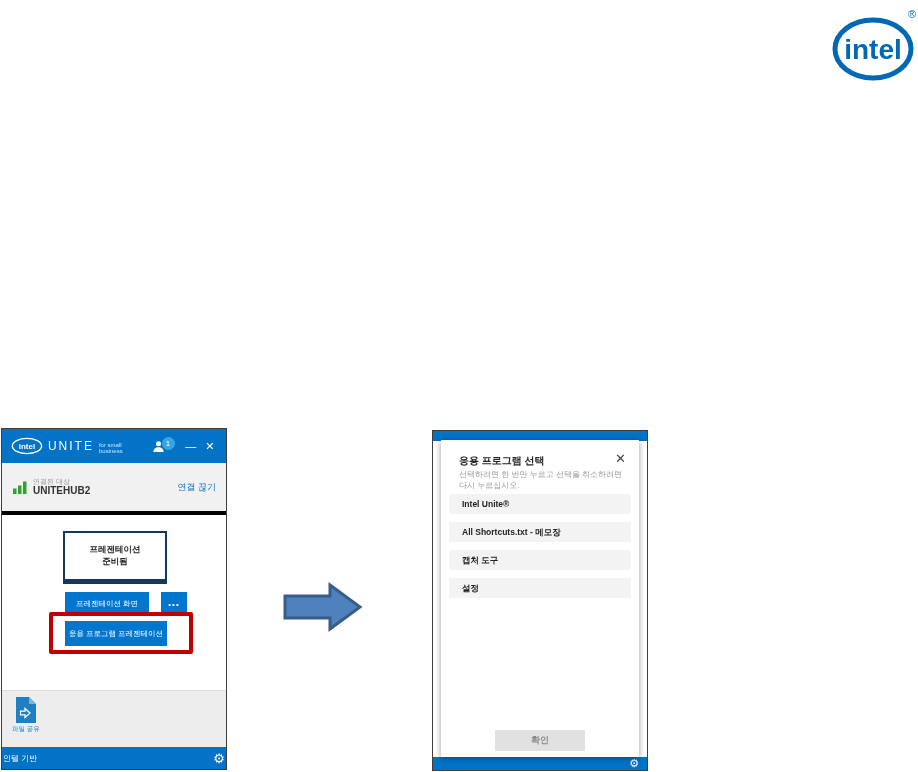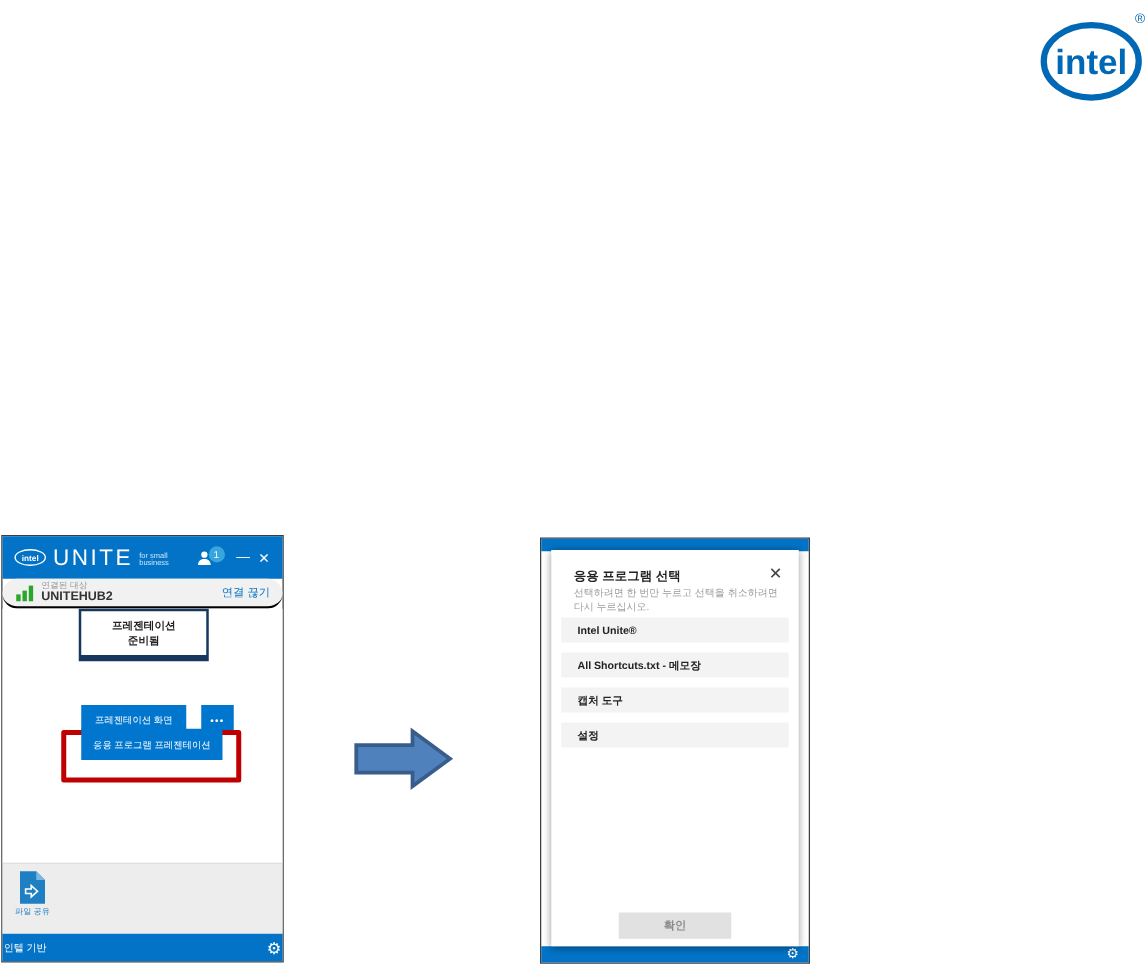--- a/index.html
+++ b/index.html
@@ -13,7 +13,7 @@
   .unite-window { position:absolute; left:1px; top:428px; width:226px; height:342px;
     border:1px solid #3d3d3d; background:#fff; display:flex; flex-direction:column; }
   .uw-header { height:34px; background:#0273C6; display:flex; align-items:center; padding:0 9px; gap:5px; flex:0 0 auto; }
-  .uw-brand { color:#fff; font-size:18px; letter-spacing:2px; font-weight:400; }
+  .uw-brand { color:#fff; font-size:12px; letter-spacing:2px; font-weight:400; }
   .uw-tagline { color:#cfe6f7; font-size:6px; margin-top:3px; }
   .uw-spacer { flex:1; }
   .uw-user { display:flex; align-items:center; position:relative; margin-right:4px; }

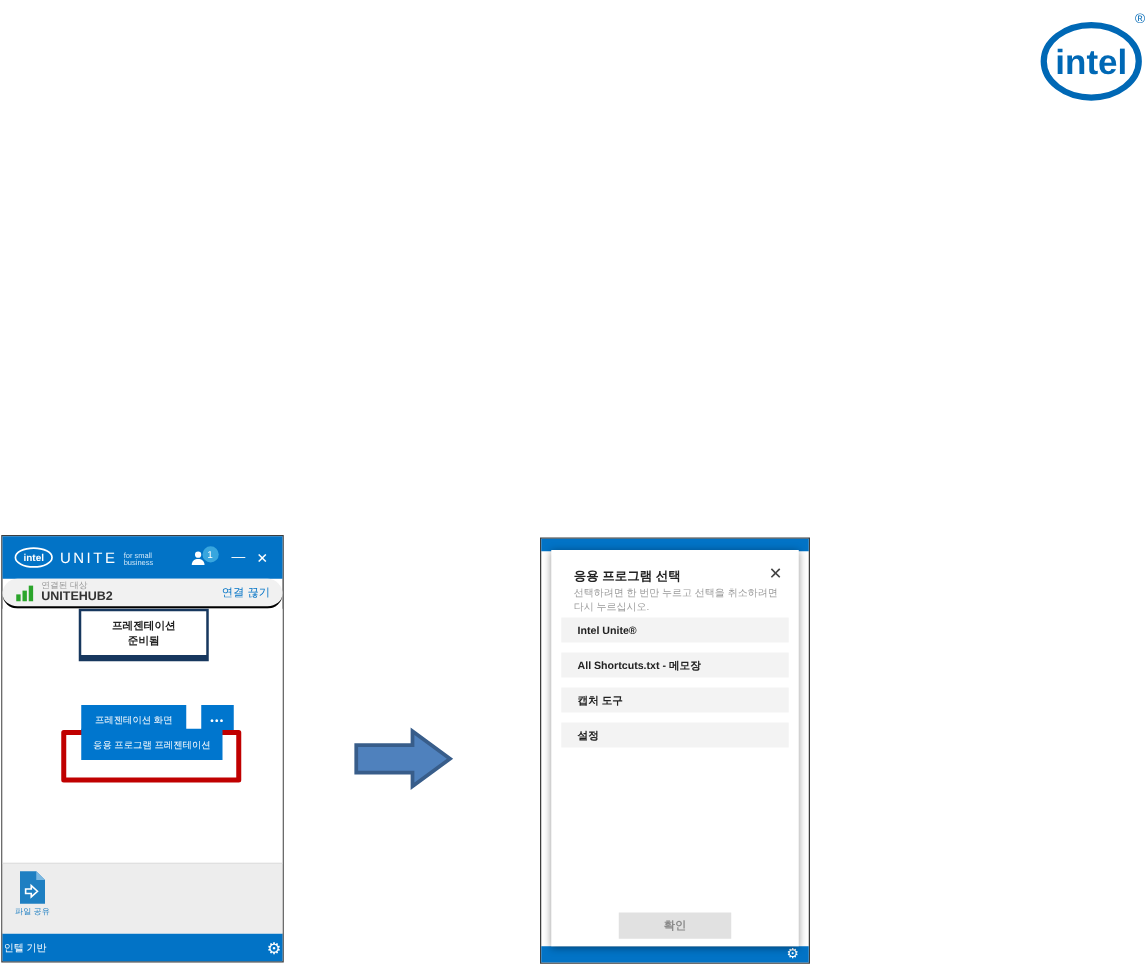--- a/index.html
+++ b/index.html
@@ -20,7 +20,7 @@
   .uw-badge { width:13px; height:13px; border-radius:50%; background:#38A6DE; color:#fff; font-size:8px;
     display:flex; align-items:center; justify-content:center; margin-left:-3px; margin-top:-5px; }
   .uw-winbtn { color:#fff; font-size:11px; width:16px; text-align:center; cursor:default; }
-  .uw-conn { height:24px; background:#F1F1F1; border-bottom:2px solid #000000; display:flex; align-items:center; padding:0 10px; flex:0 0 auto;border-radius:16px; }
+  .uw-conn { height:52px; background:#F1F1F1; border-bottom:4px solid #000000; display:flex; align-items:center; padding:0 10px; flex:0 0 auto; }
   .uw-conn-text { margin-left:5px; line-height:1.1; }
   .uw-conn-label { font-size:7px; color:#9a9a9a; }
   .uw-conn-name { font-size:10px; color:#333; font-weight:bold; }

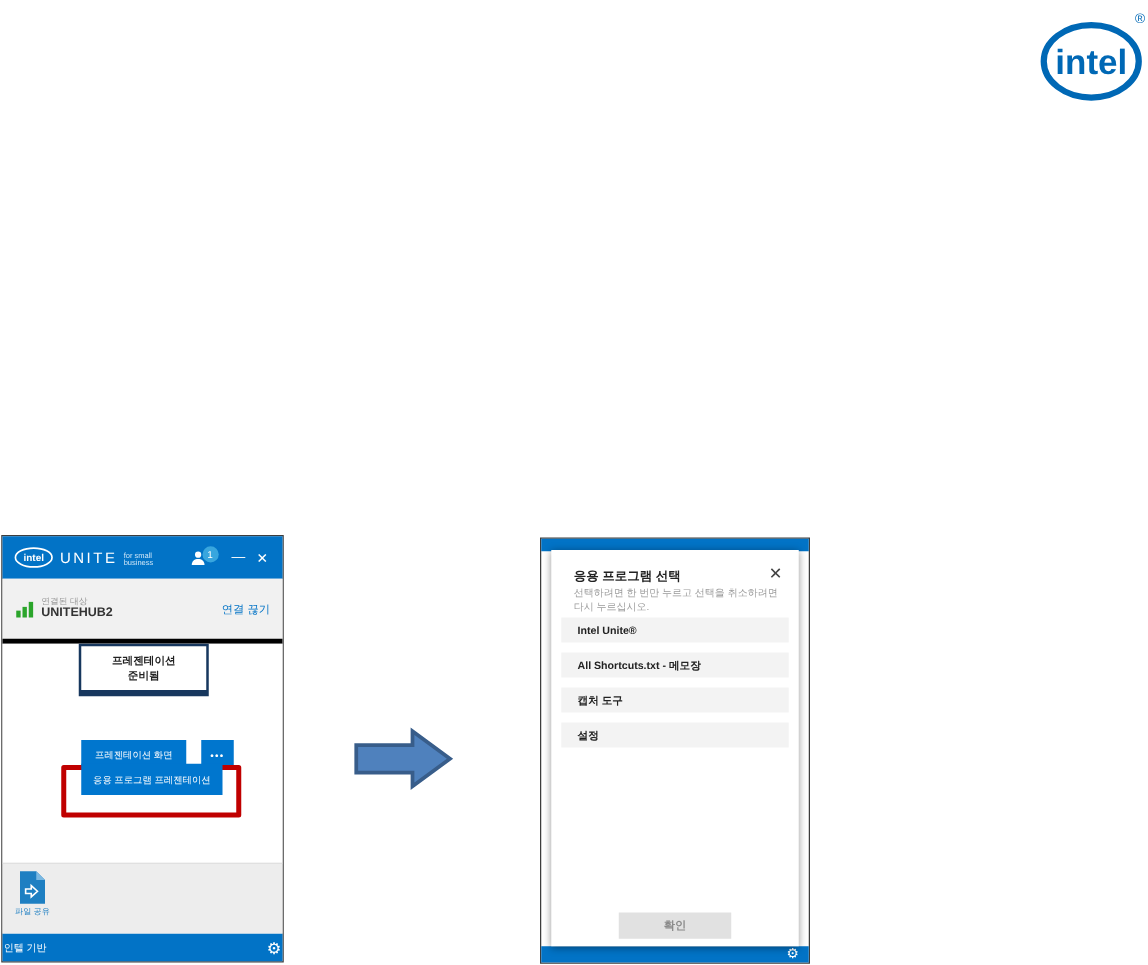--- a/index.html
+++ b/index.html
@@ -26,7 +26,7 @@
   .uw-conn-name { font-size:10px; color:#333; font-weight:bold; }
   .uw-disconnect { font-size:9px; color:#0273C6; cursor:pointer; }
   .uw-main { position:relative; flex:1; background:#fff; }
-  .uw-monitor { position:absolute; left:61px; top:0; width:104px; height:42px;
+  .uw-monitor { position:absolute; left:61px; top:16px; width:104px; height:53px;
     border:2px solid #17375E; border-bottom:5px solid #17375E;
     display:flex; align-items:center; justify-content:center; text-align:center;
     font-size:8.5px; font-weight:bold; color:#222; padding:0 20px; }

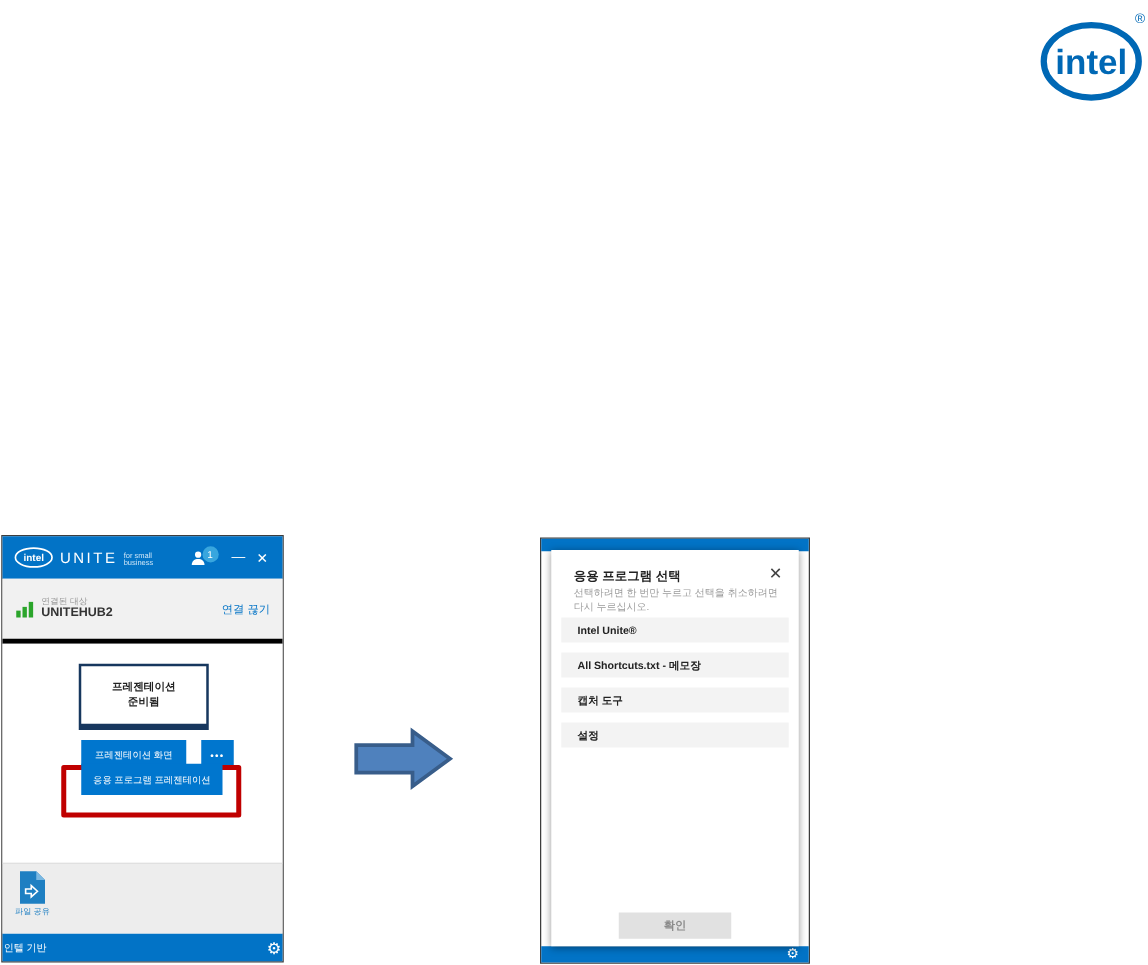--- a/index.html
+++ b/index.html
@@ -37,7 +37,7 @@
   .uw-btn-more { width:26px; font-size:8px; letter-spacing:1px; }
   .uw-highlight { position:absolute; left:47px; top:97px; width:144px; height:42px;
     border:4px solid #C00000; border-radius:2px; }
-  .uw-btn-app { position:absolute; left:63px; top:96px; width:113px; height:25px; }
+  .uw-btn-app { position:absolute; left:63px; top:106px; width:102px; height:25px; }
   .uw-tray { height:57px; background:#EDEDED; border-top:1px solid #dcdcdc; padding:5px 10px; flex:0 0 auto; }
   .uw-fileshare { display:inline-flex; flex-direction:column; align-items:center; cursor:pointer; }
   .uw-fileshare-label { font-size:6.5px; color:#1E7FC2; margin-top:1px; }

